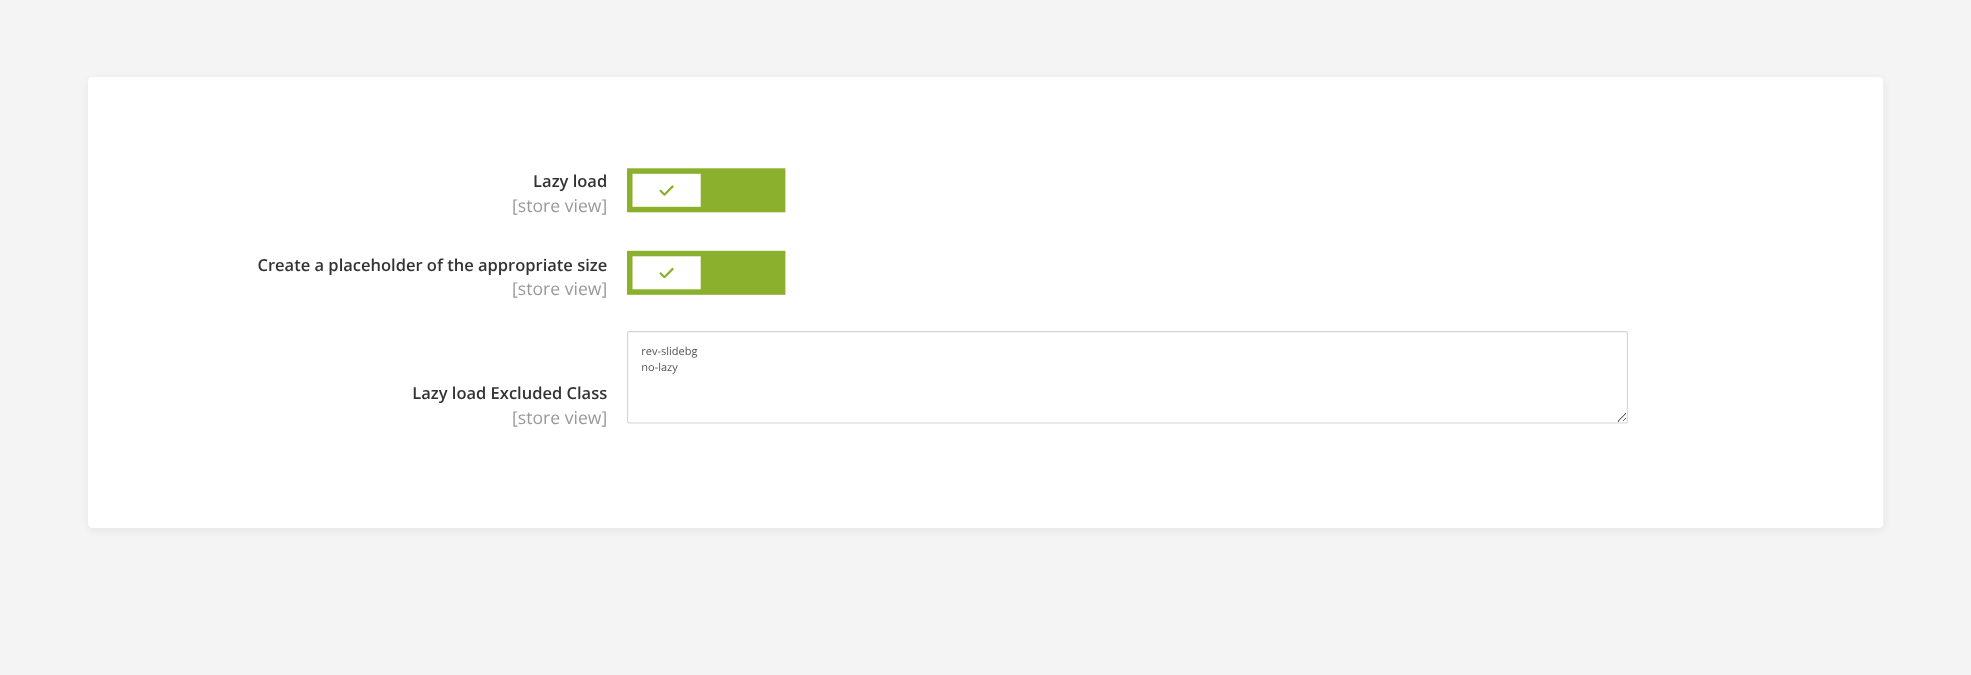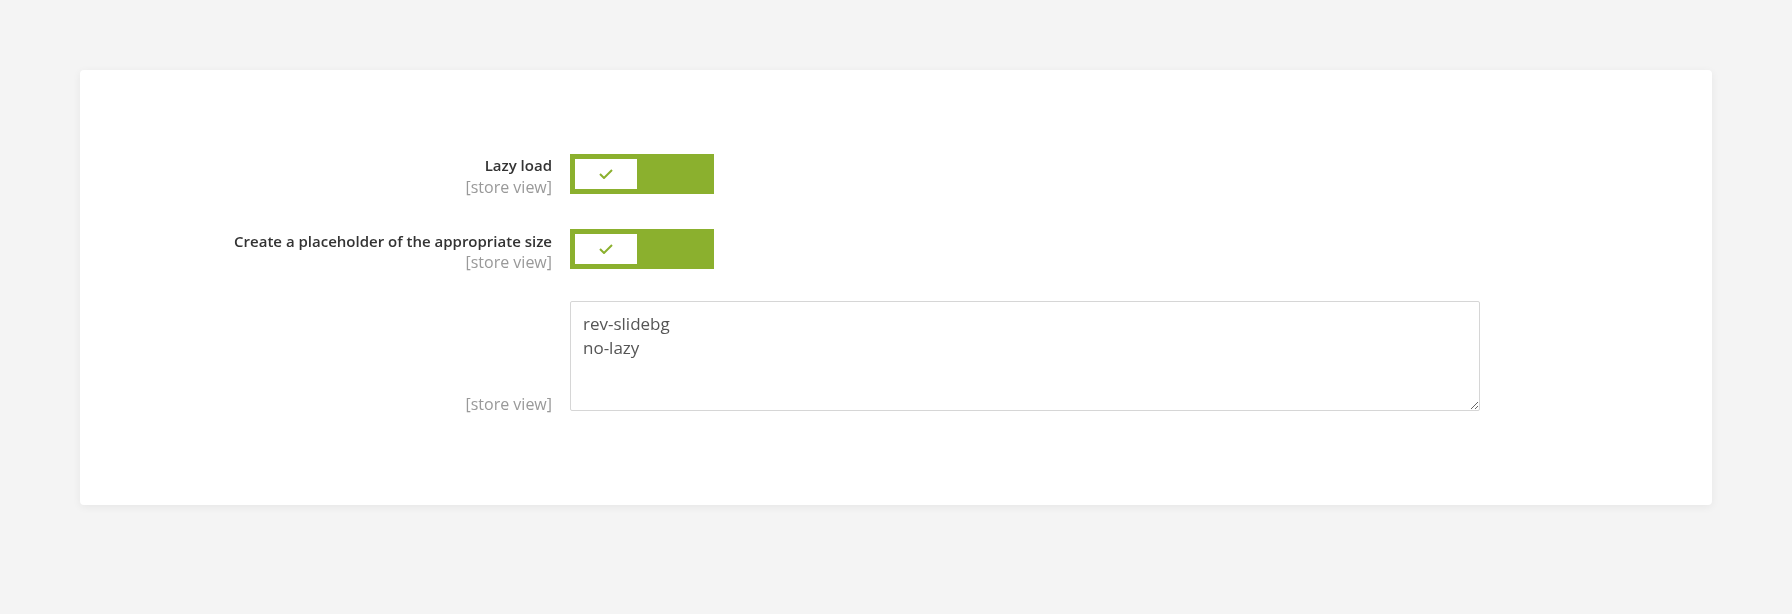--- a/index.html
+++ b/index.html
@@ -74,12 +74,12 @@
 }
 textarea.excluded {
   width: 910px;
-  height: 110px;
+  height: 84px;
   border: 1px solid #d6d6d6;
   border-radius: 2px;
   padding: 10px 12px;
   font-family: inherit;
-  font-size: 17px;
+  font-size: 10px;
   color: #555;
   resize: both;
   outline: none;

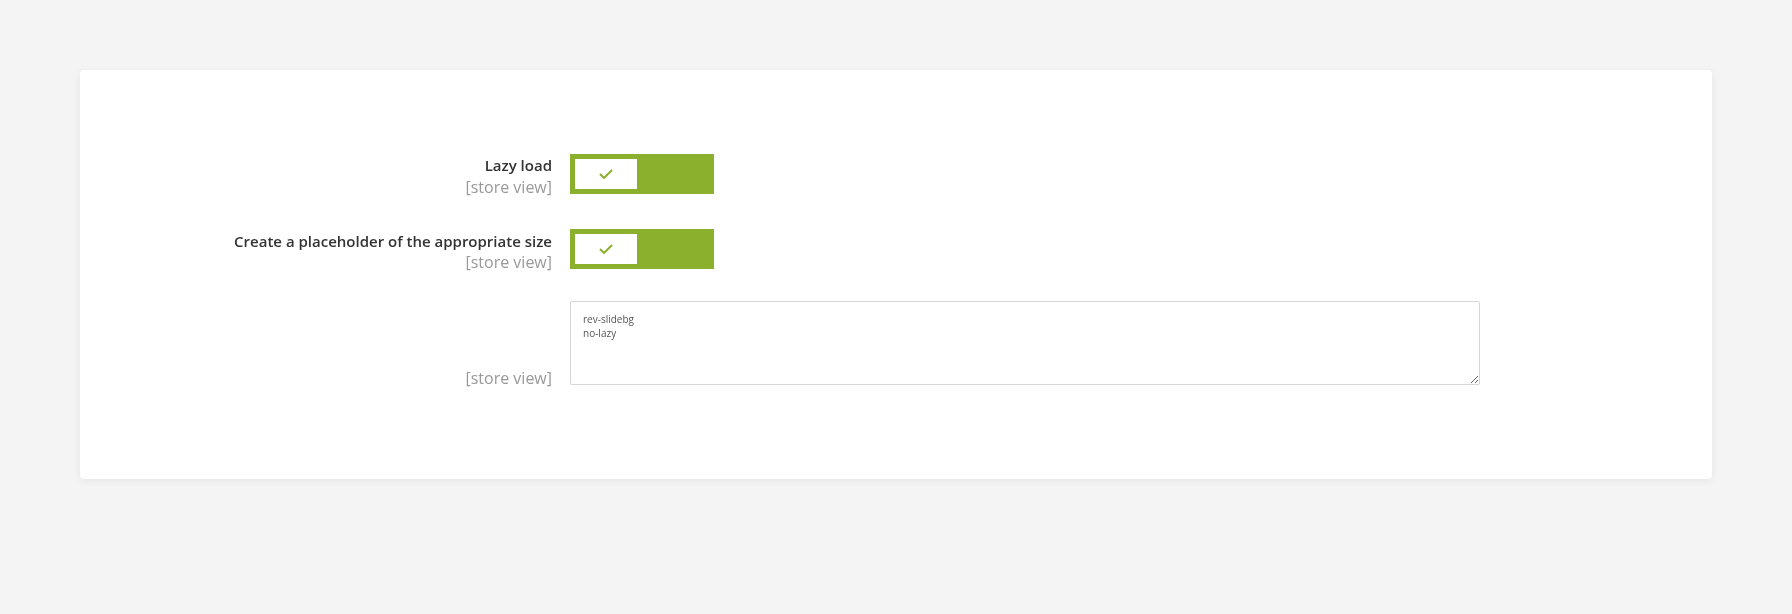--- a/index.html
+++ b/index.html
@@ -125,6 +125,7 @@
 
   <div class="form-row">
     <div class="label-col">
+      <span class="label-main">Lazy load Excluded Class</span>
       <span class="label-scope">[store view]</span>
     </div>
     <div class="control-col">

